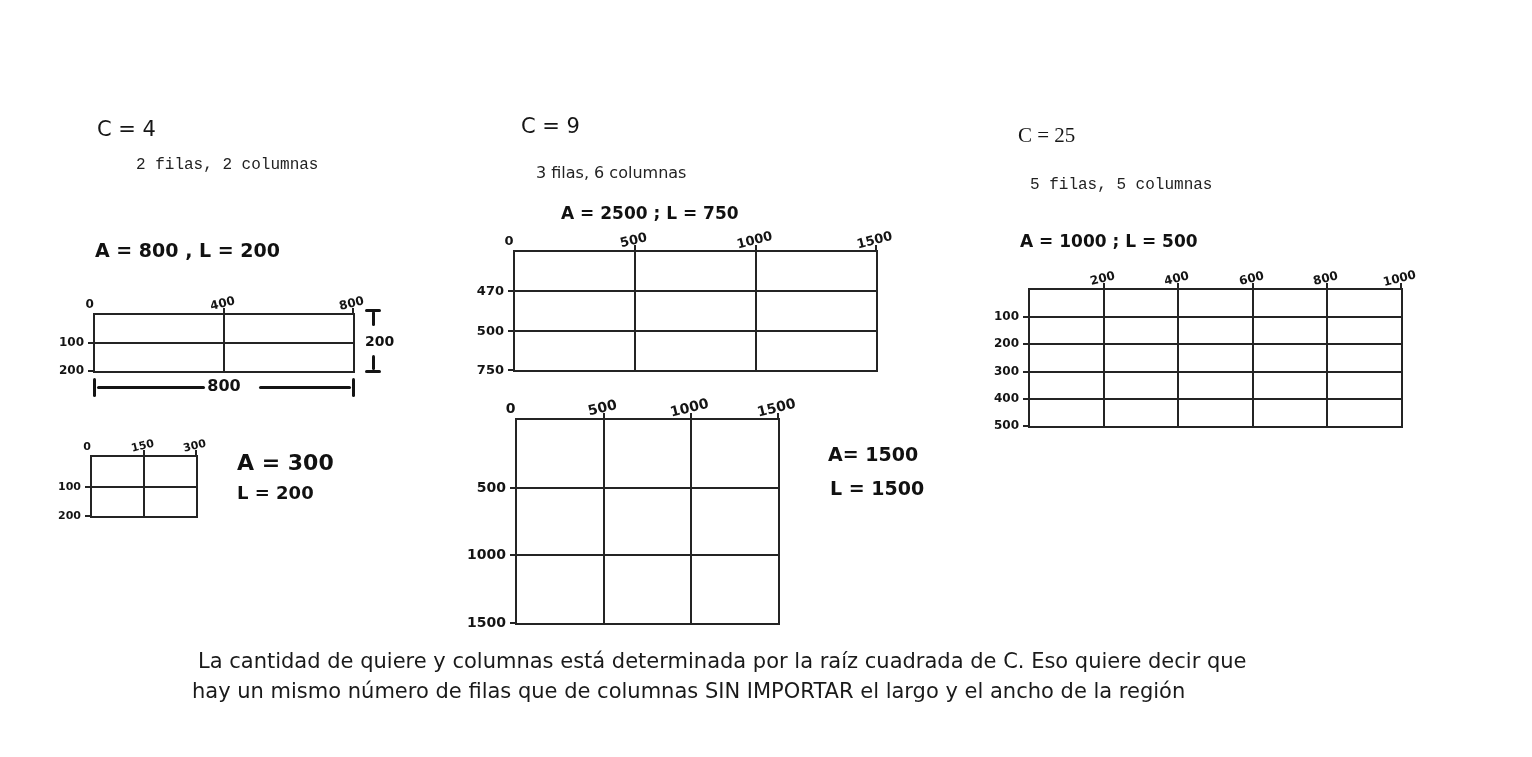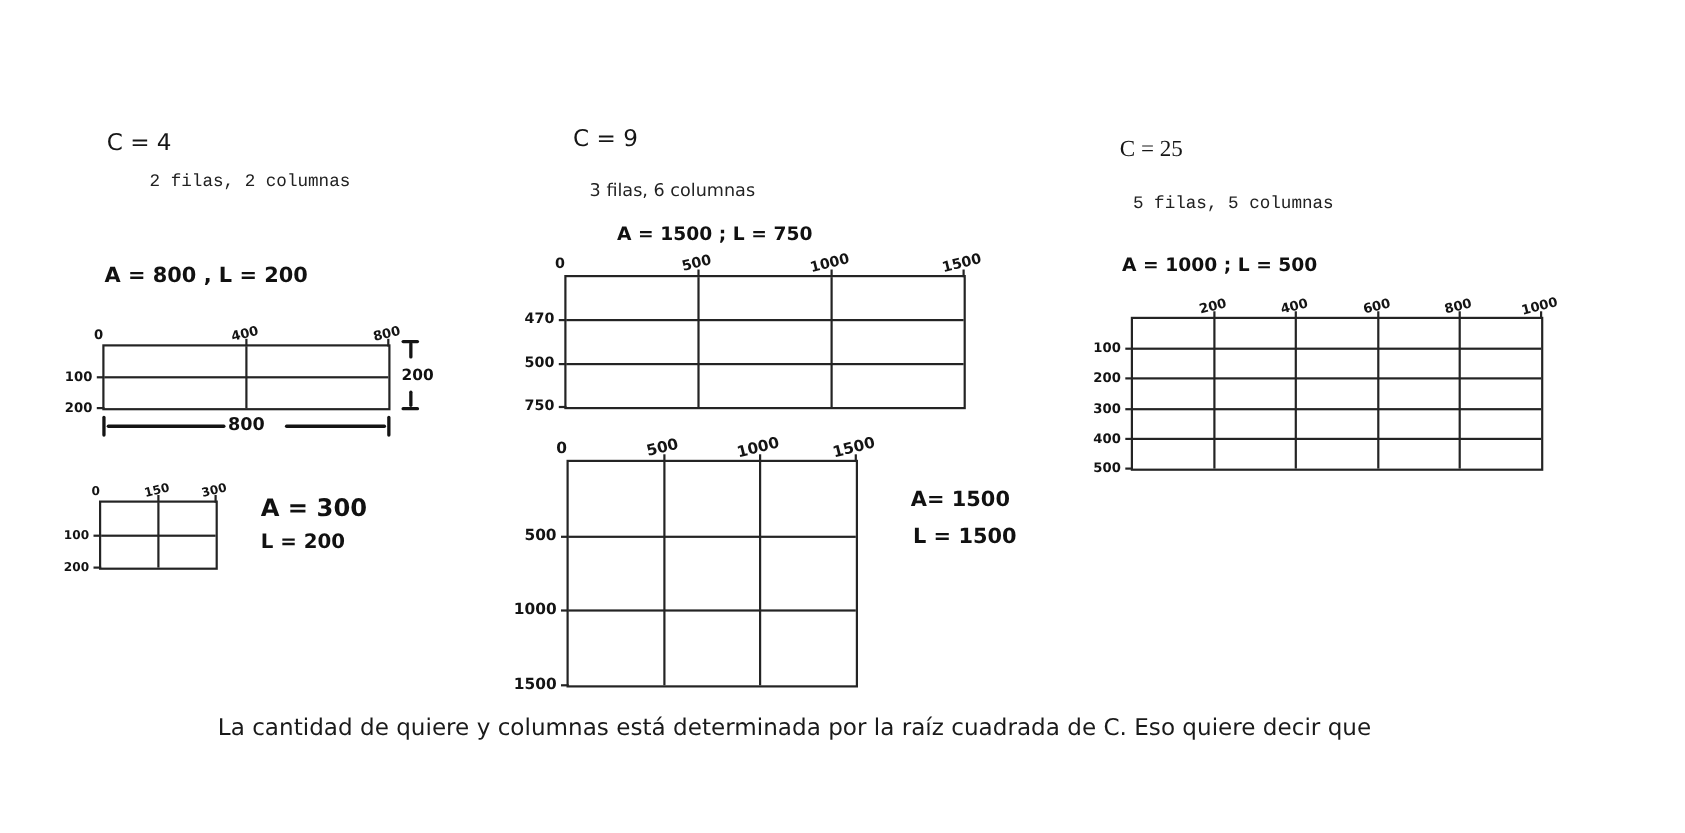--- a/index.html
+++ b/index.html
@@ -93,7 +93,7 @@
 
   <div class="abs heading" style="left:521px;top:114px;">C = 9</div>
   <div class="abs subtitle" style="left:536px;top:163px;">3 filas, 6 columnas</div>
-  <div class="abs formula" style="left:561px;top:203px;font-size:17px;">A = 1500 ;   L = 750</div>
+  <div class="abs formula" style="left:561px;top:203px;font-size:17px;">A = 2500 ;   L = 750</div>
 
   <div class="grid" style="left:513px;top:250px;width:365px;height:122px;">
       <div class="gv" style="left: 33.3333%;"></div>

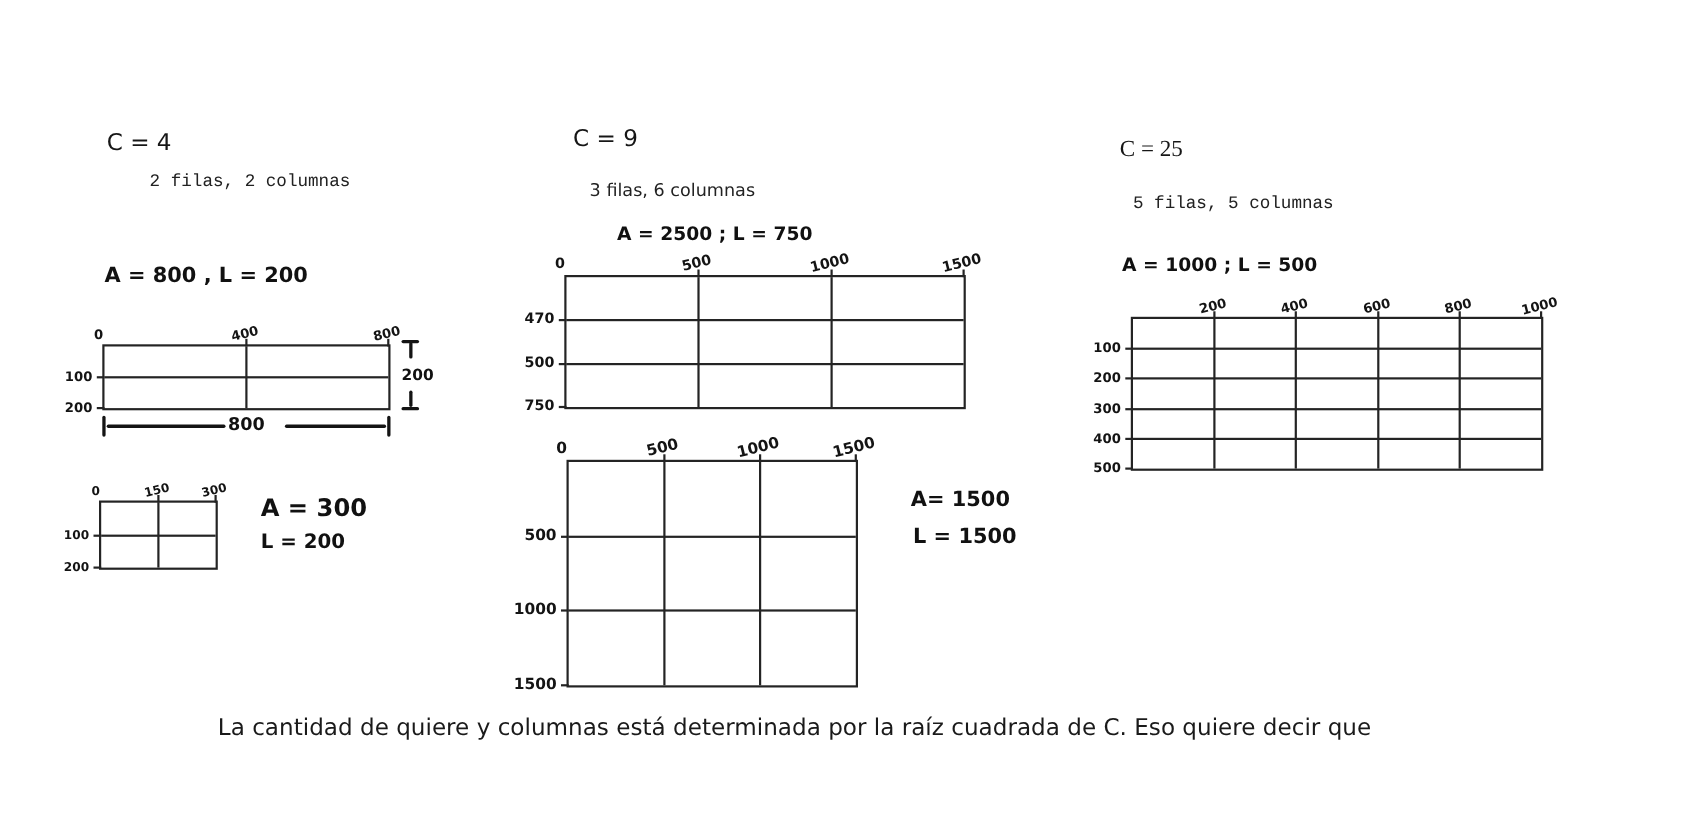--- a/index.html
+++ b/index.html
@@ -173,6 +173,7 @@
     </div>
 
   <div class="abs footer-line" style="left:198px;top:646px;">La cantidad de quiere y columnas está determinada por la raíz cuadrada de C. Eso quiere decir que</div>
+  <div class="abs footer-line" style="left:192px;top:676px;">hay un mismo número de filas que de columnas SIN IMPORTAR el largo y el ancho de la región</div>
 
 </div>
 

